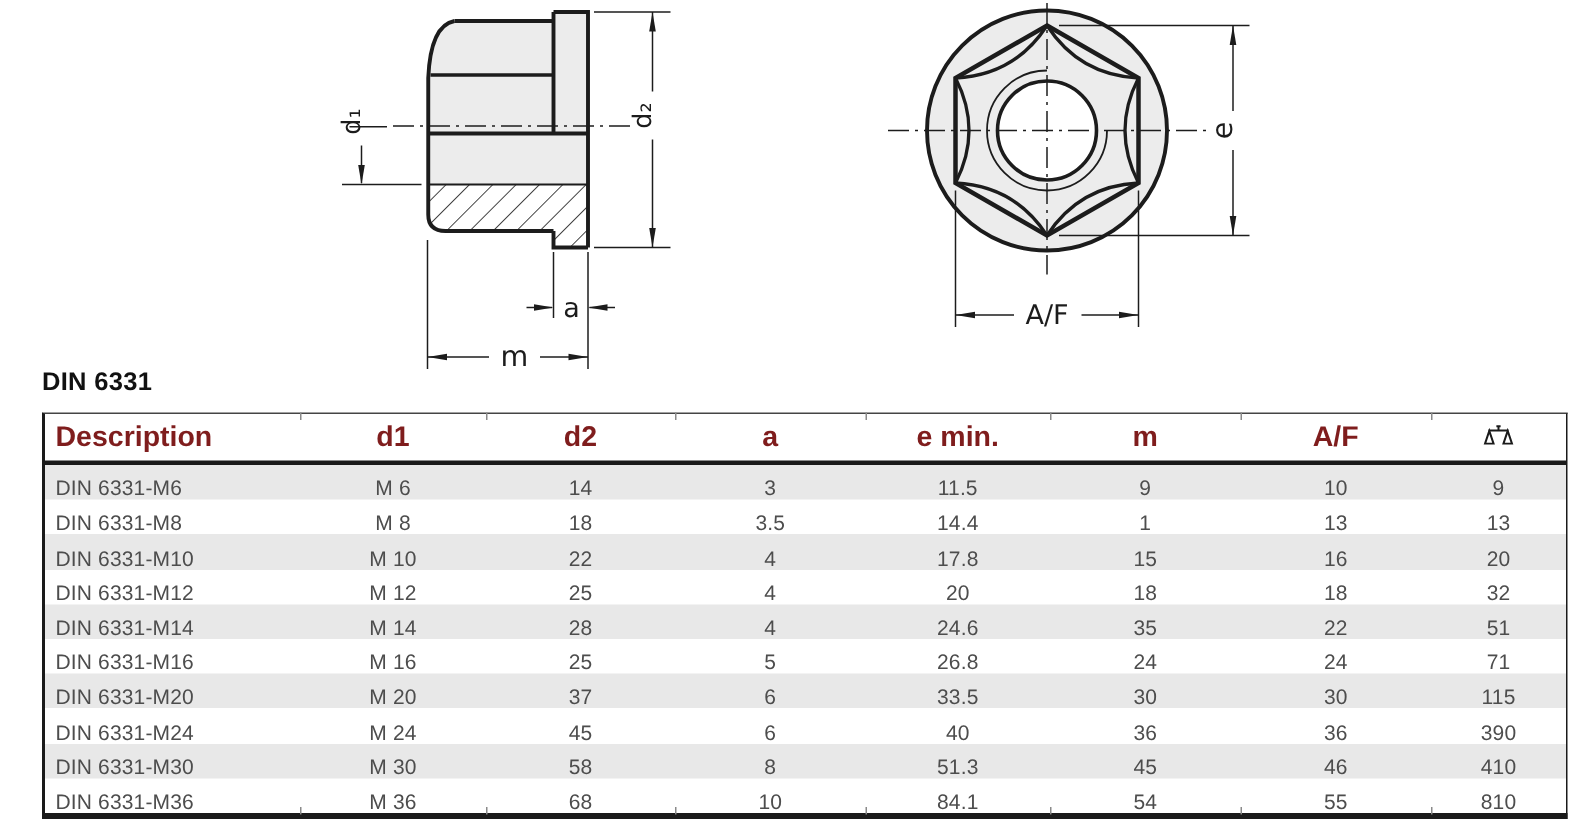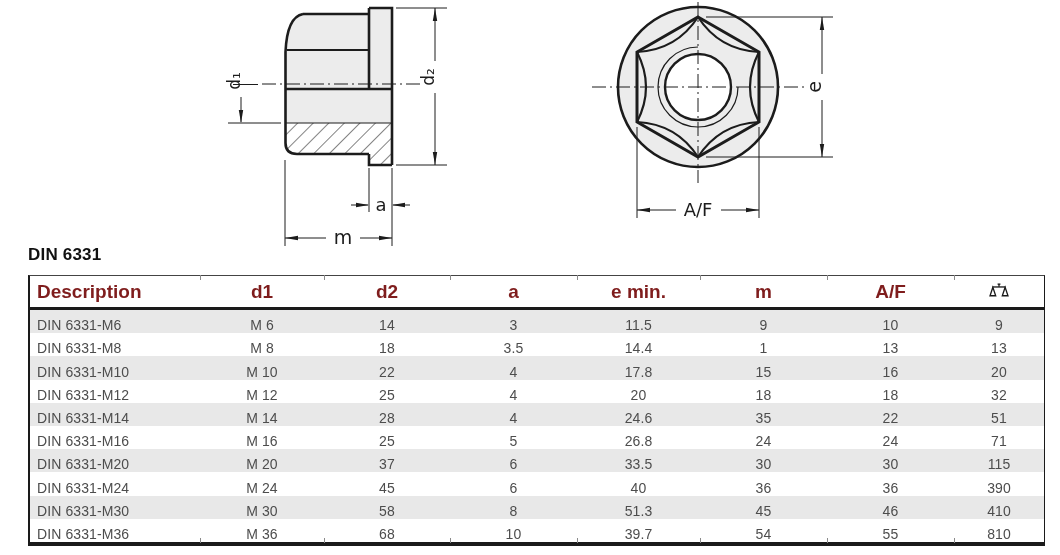--- a/index.html
+++ b/index.html
@@ -255,7 +255,7 @@
           <div class="tcell col1">M 36</div>
           <div class="tcell col2">68</div>
           <div class="tcell col3">10</div>
-          <div class="tcell col4">39.7</div>
+          <div class="tcell col4">84.1</div>
           <div class="tcell col5">54</div>
           <div class="tcell col6">55</div>
           <div class="tcell col7">810</div>

